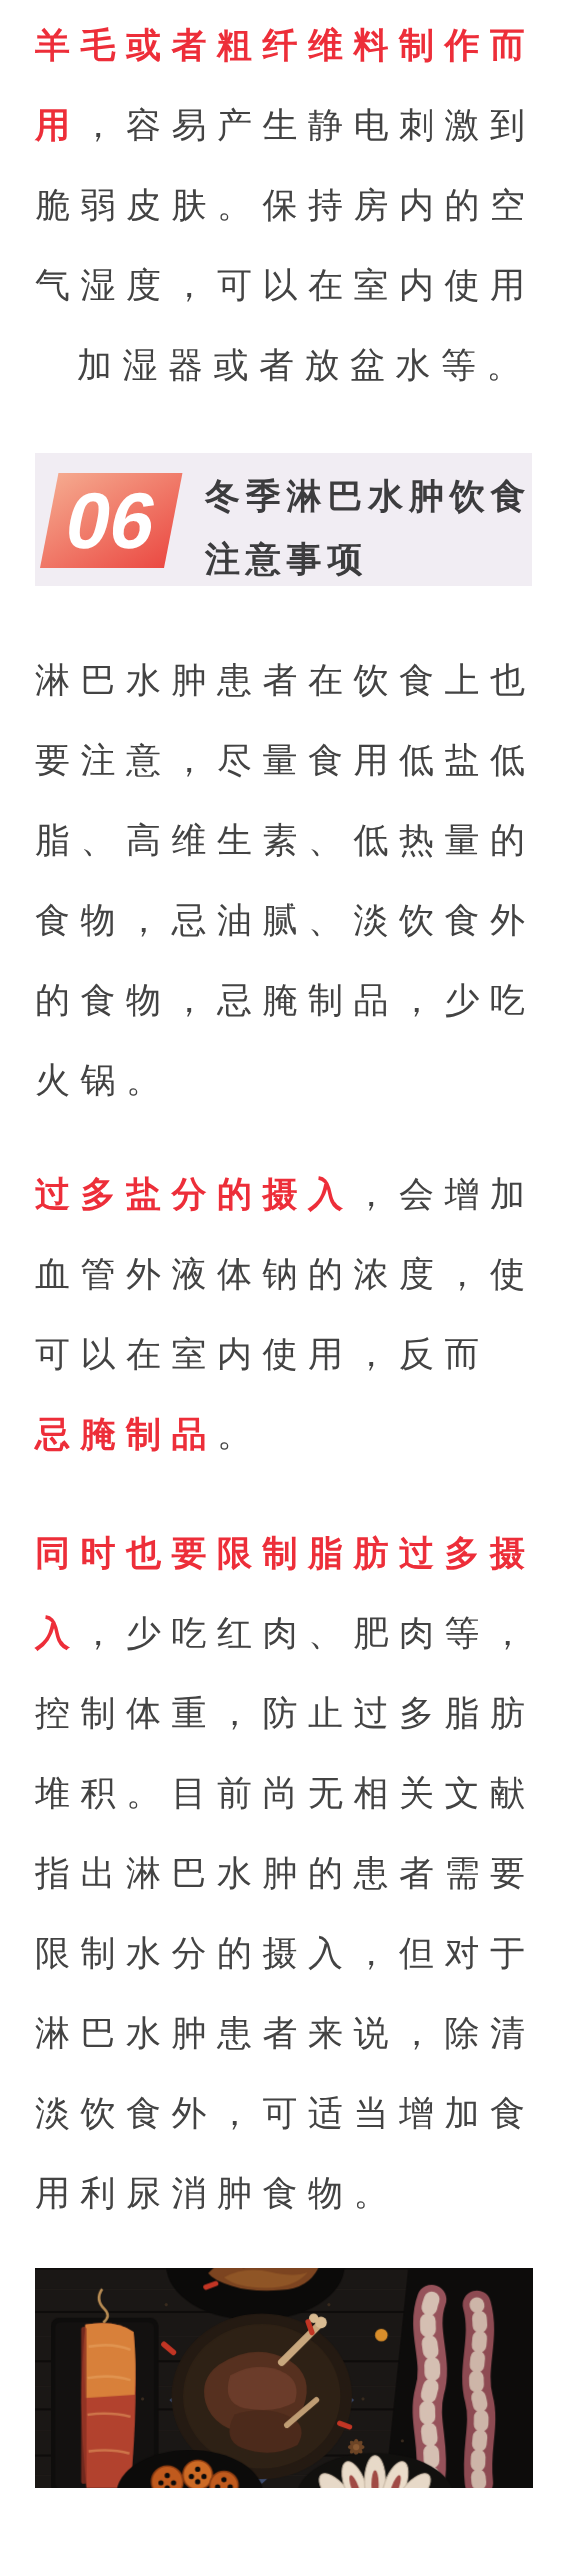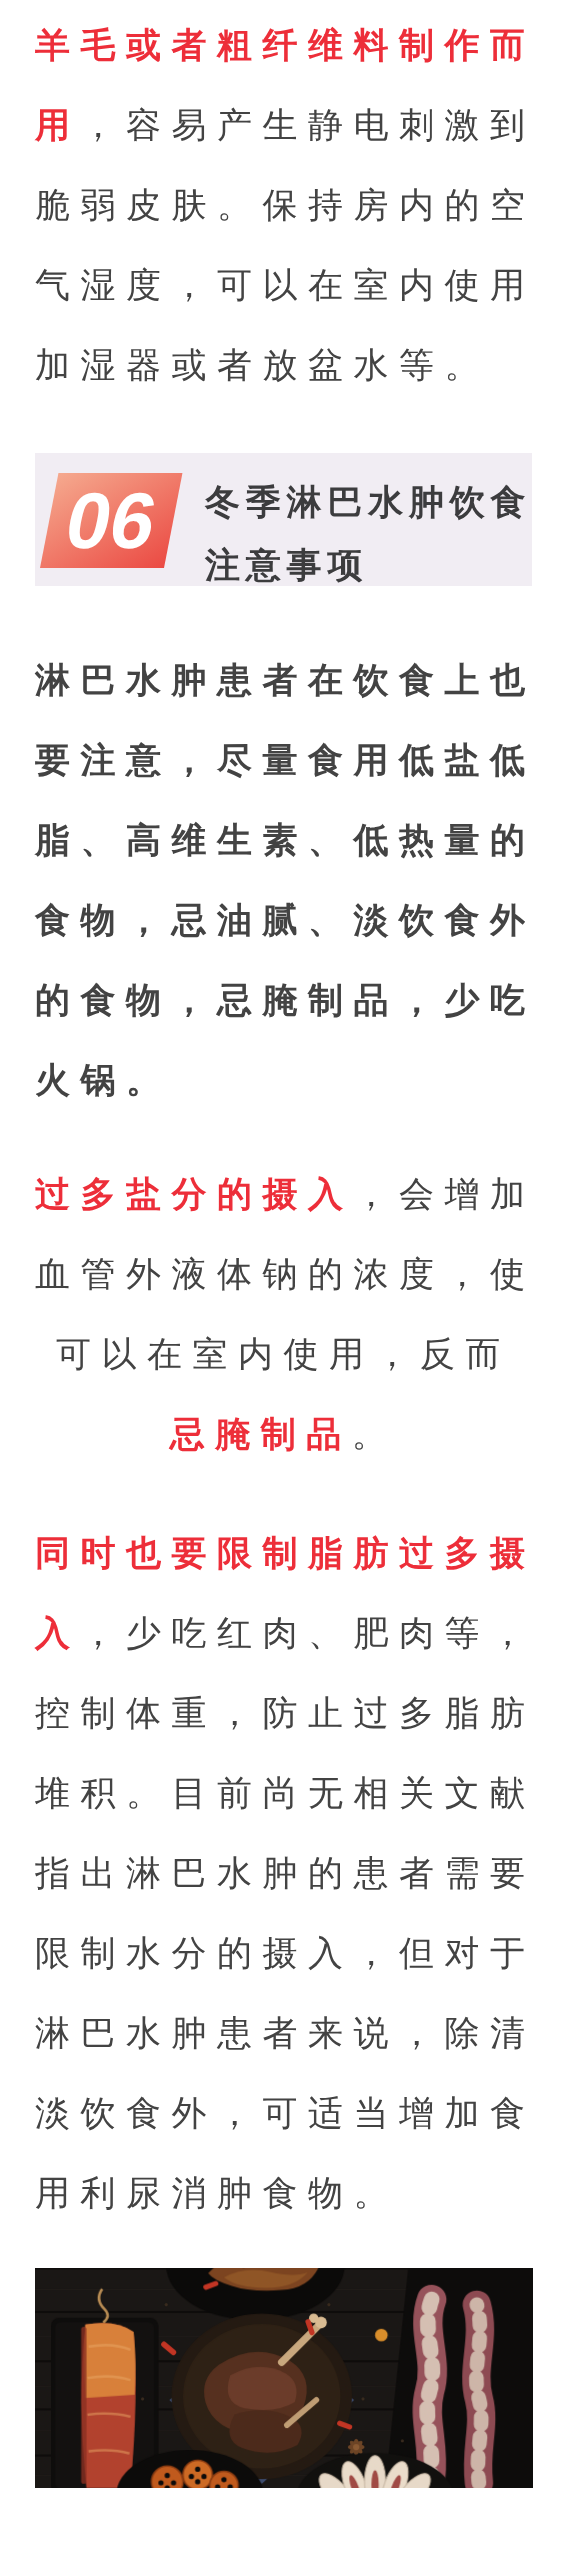--- a/index.html
+++ b/index.html
@@ -20,7 +20,7 @@
   }
   .para .line{height:80px;white-space:nowrap;}
   .seg-red{color:var(--accent-red,#ed2e39);font-weight:700;}
-  .para-1{margin-top:4.7px;margin-bottom:48px;}
+  .para-1{margin-top:4.7px;margin-bottom:48px;text-align:right;}
   .para-2{margin-bottom:34px;font-weight:bold;}
   .para-3{margin-bottom:39px;text-align:center;}
   .para-4{margin-bottom:35px;}

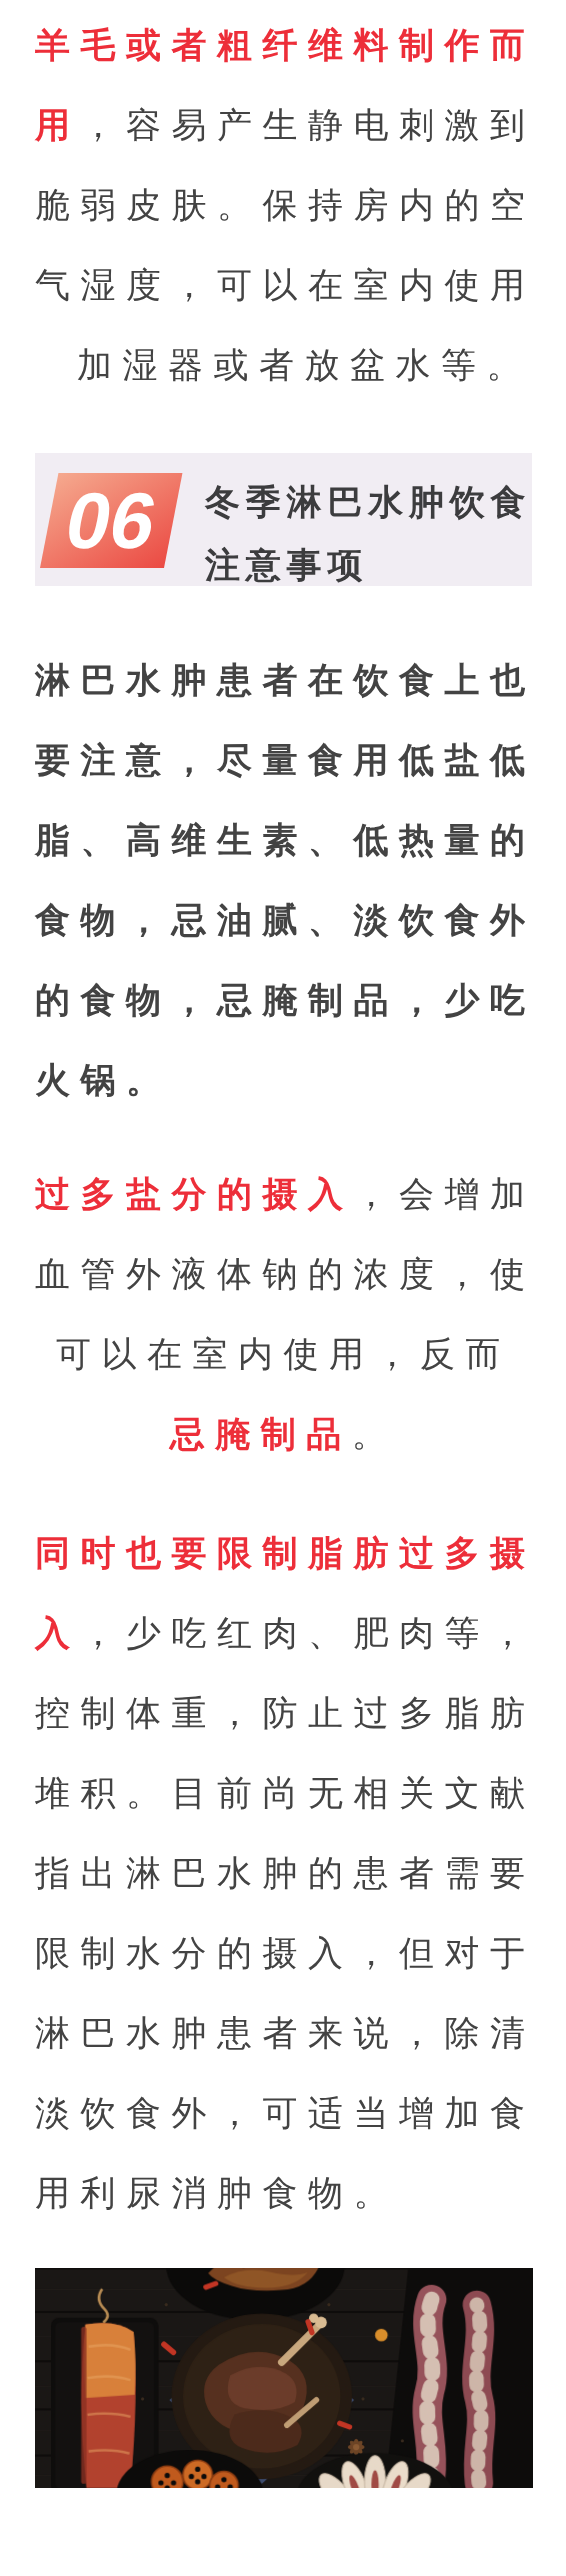--- a/index.html
+++ b/index.html
@@ -46,7 +46,7 @@
     line-height:1;
   }
   .section-title{
-    position:absolute;left:170px;top:17px;
+    position:absolute;left:170px;top:11px;
     color:var(--title-text,#3c3c3e);
     font-size:35px;font-weight:700;
     letter-spacing:5.8px;

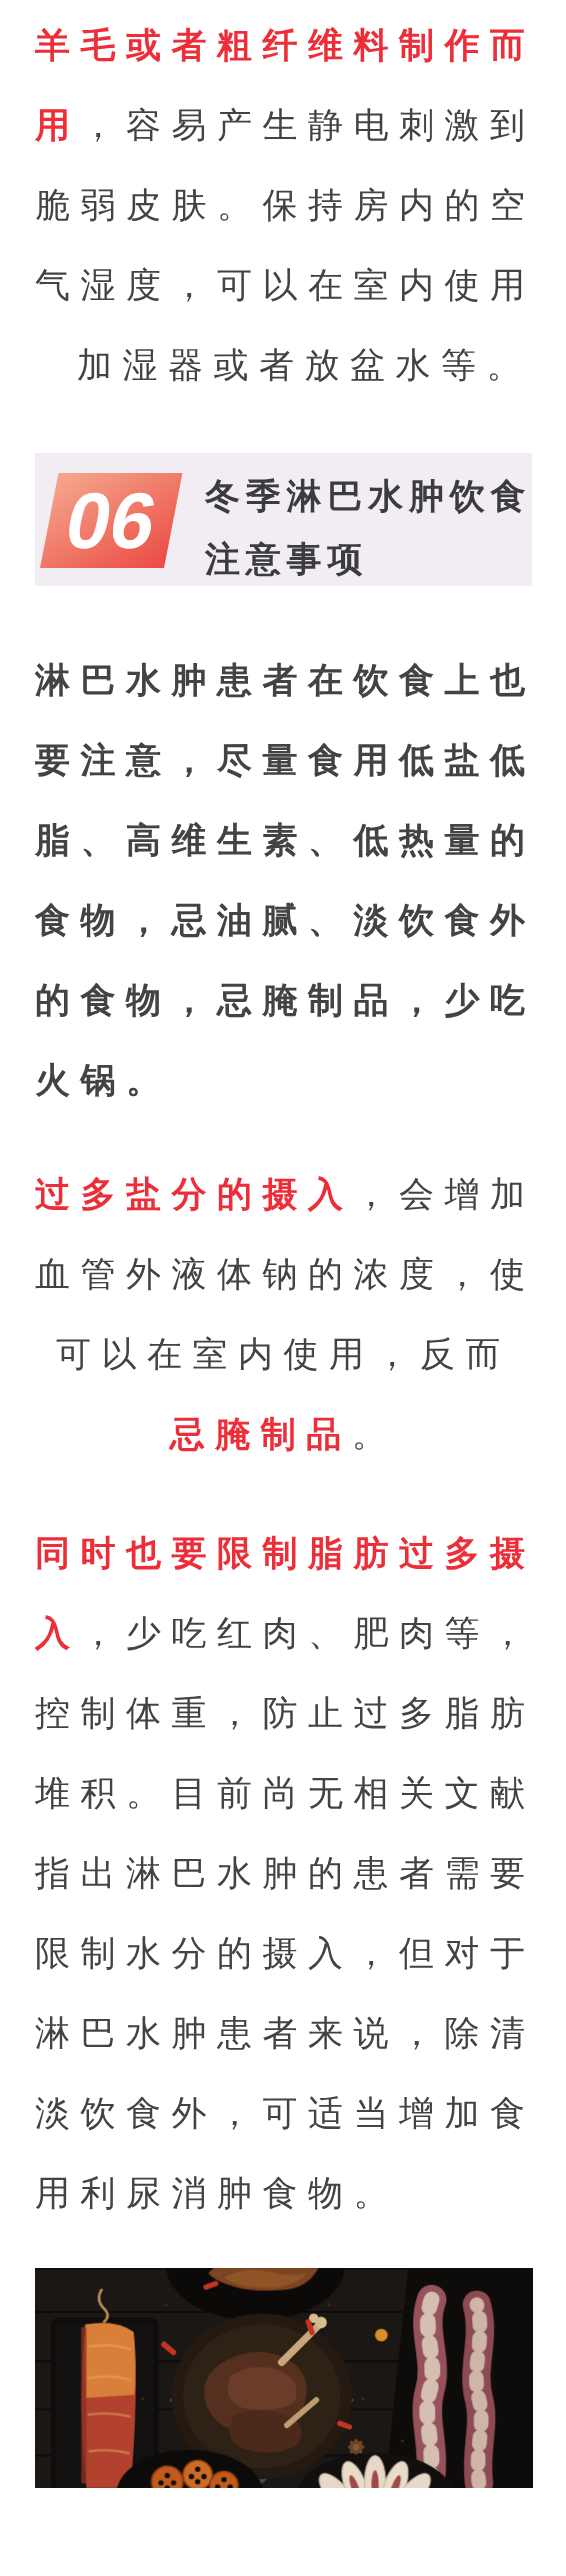--- a/index.html
+++ b/index.html
@@ -21,7 +21,7 @@
   .para .line{height:80px;white-space:nowrap;}
   .seg-red{color:var(--accent-red,#ed2e39);font-weight:700;}
   .para-1{margin-top:4.7px;margin-bottom:48px;text-align:right;}
-  .para-2{margin-bottom:34px;font-weight:bold;}
+  .para-2{margin-bottom:34px;}
   .para-3{margin-bottom:39px;text-align:center;}
   .para-4{margin-bottom:35px;}
   

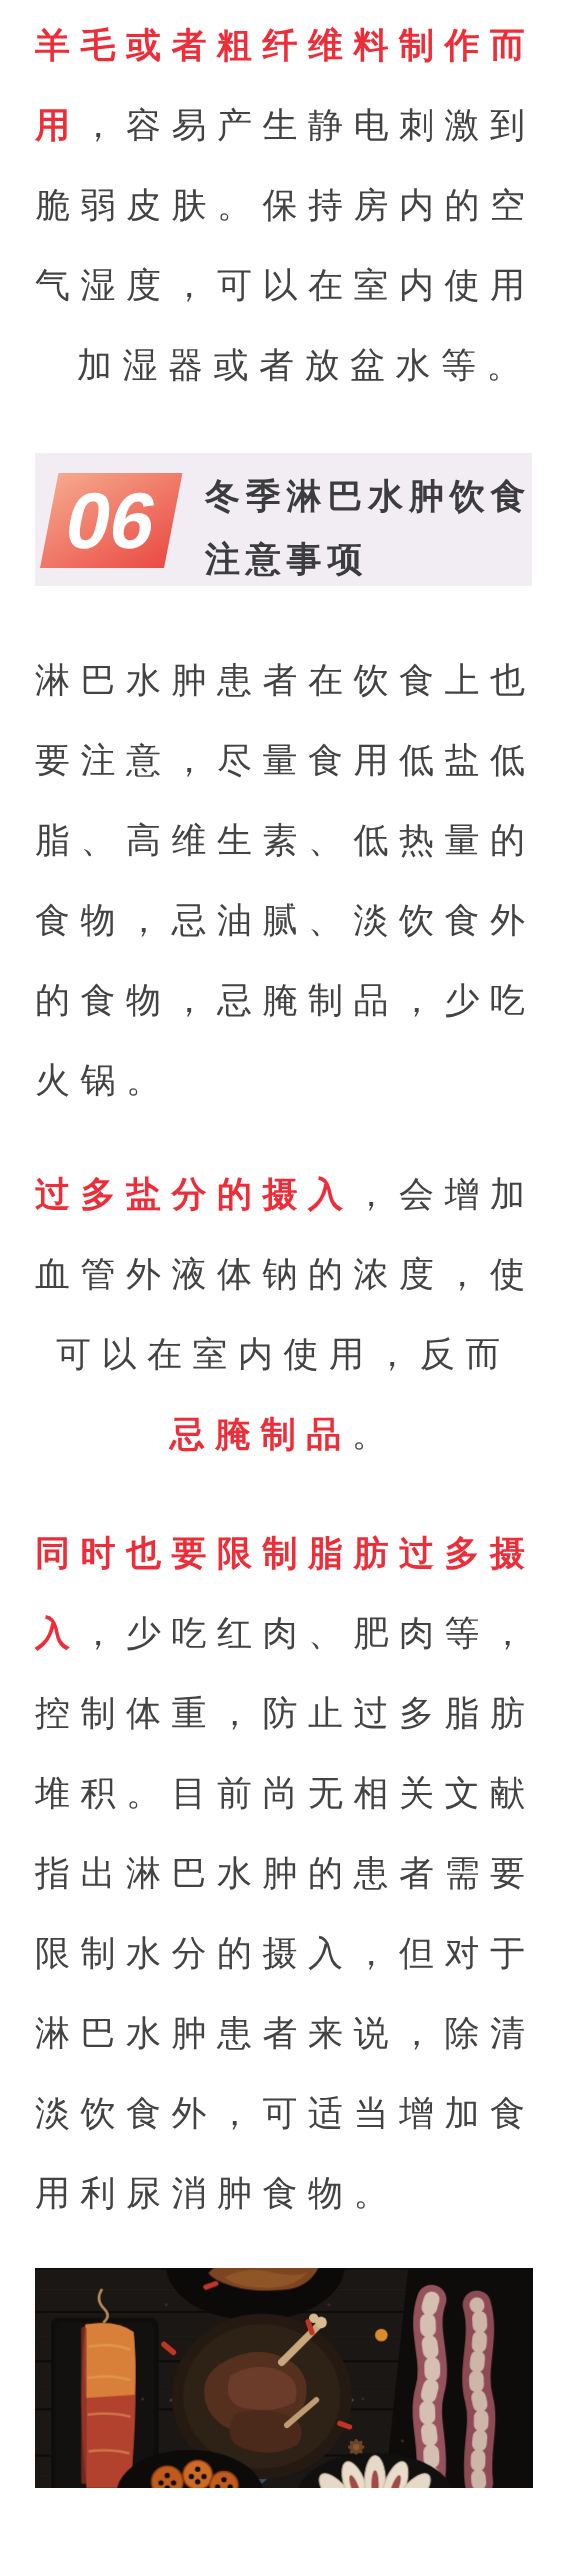--- a/index.html
+++ b/index.html
@@ -22,7 +22,7 @@
   .seg-red{color:var(--accent-red,#ed2e39);font-weight:700;}
   .para-1{margin-top:4.7px;margin-bottom:48px;text-align:right;}
   .para-2{margin-bottom:34px;}
-  .para-3{margin-bottom:39px;text-align:center;}
+  .para-3{margin-bottom:39px;}
   .para-4{margin-bottom:35px;}
   
   .section-box{

